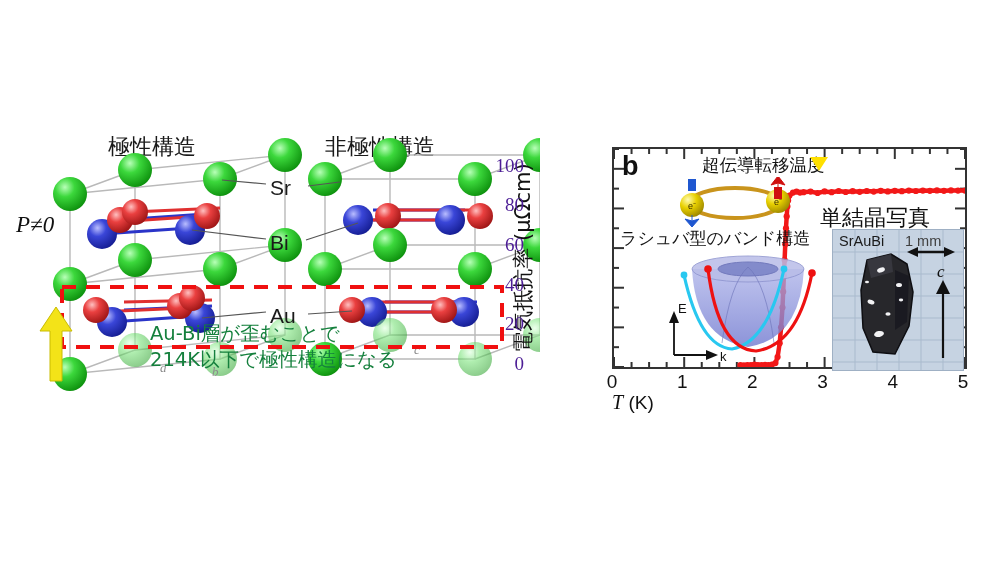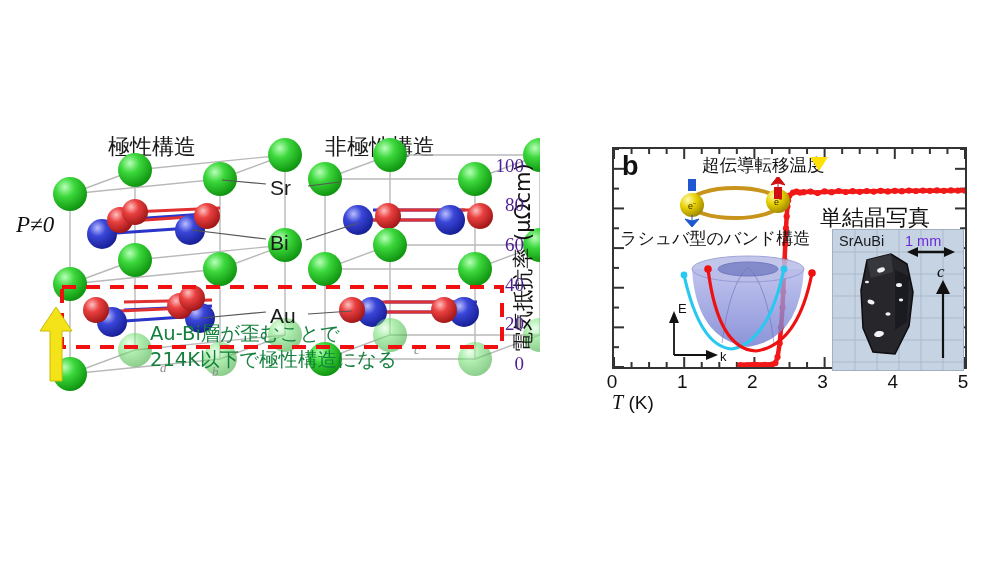--- a/index.html
+++ b/index.html
@@ -69,7 +69,7 @@
                background:#ccd8e6;border:1px solid #9fb0c4;overflow:hidden;margin-left:12px;}
   #photo-caption{position:absolute;left:6px;top:3px;font-size:14.5px;color:#1a1a1a;
                  font-family:"Liberation Sans",sans-serif;}
-  #photo-scale{position:absolute;left:72px;top:3px;font-size:14.5px;color:#6d28d9;
+  #photo-scale{position:absolute;left:72px;top:3px;font-size:14.5px;color:#404040;
                font-family:"Liberation Sans",sans-serif;}
   #photo-caxis{position:absolute;left:104px;top:32px;font-size:17px;color:#111;
                font-style:italic;font-family:"Liberation Serif",serif;}

